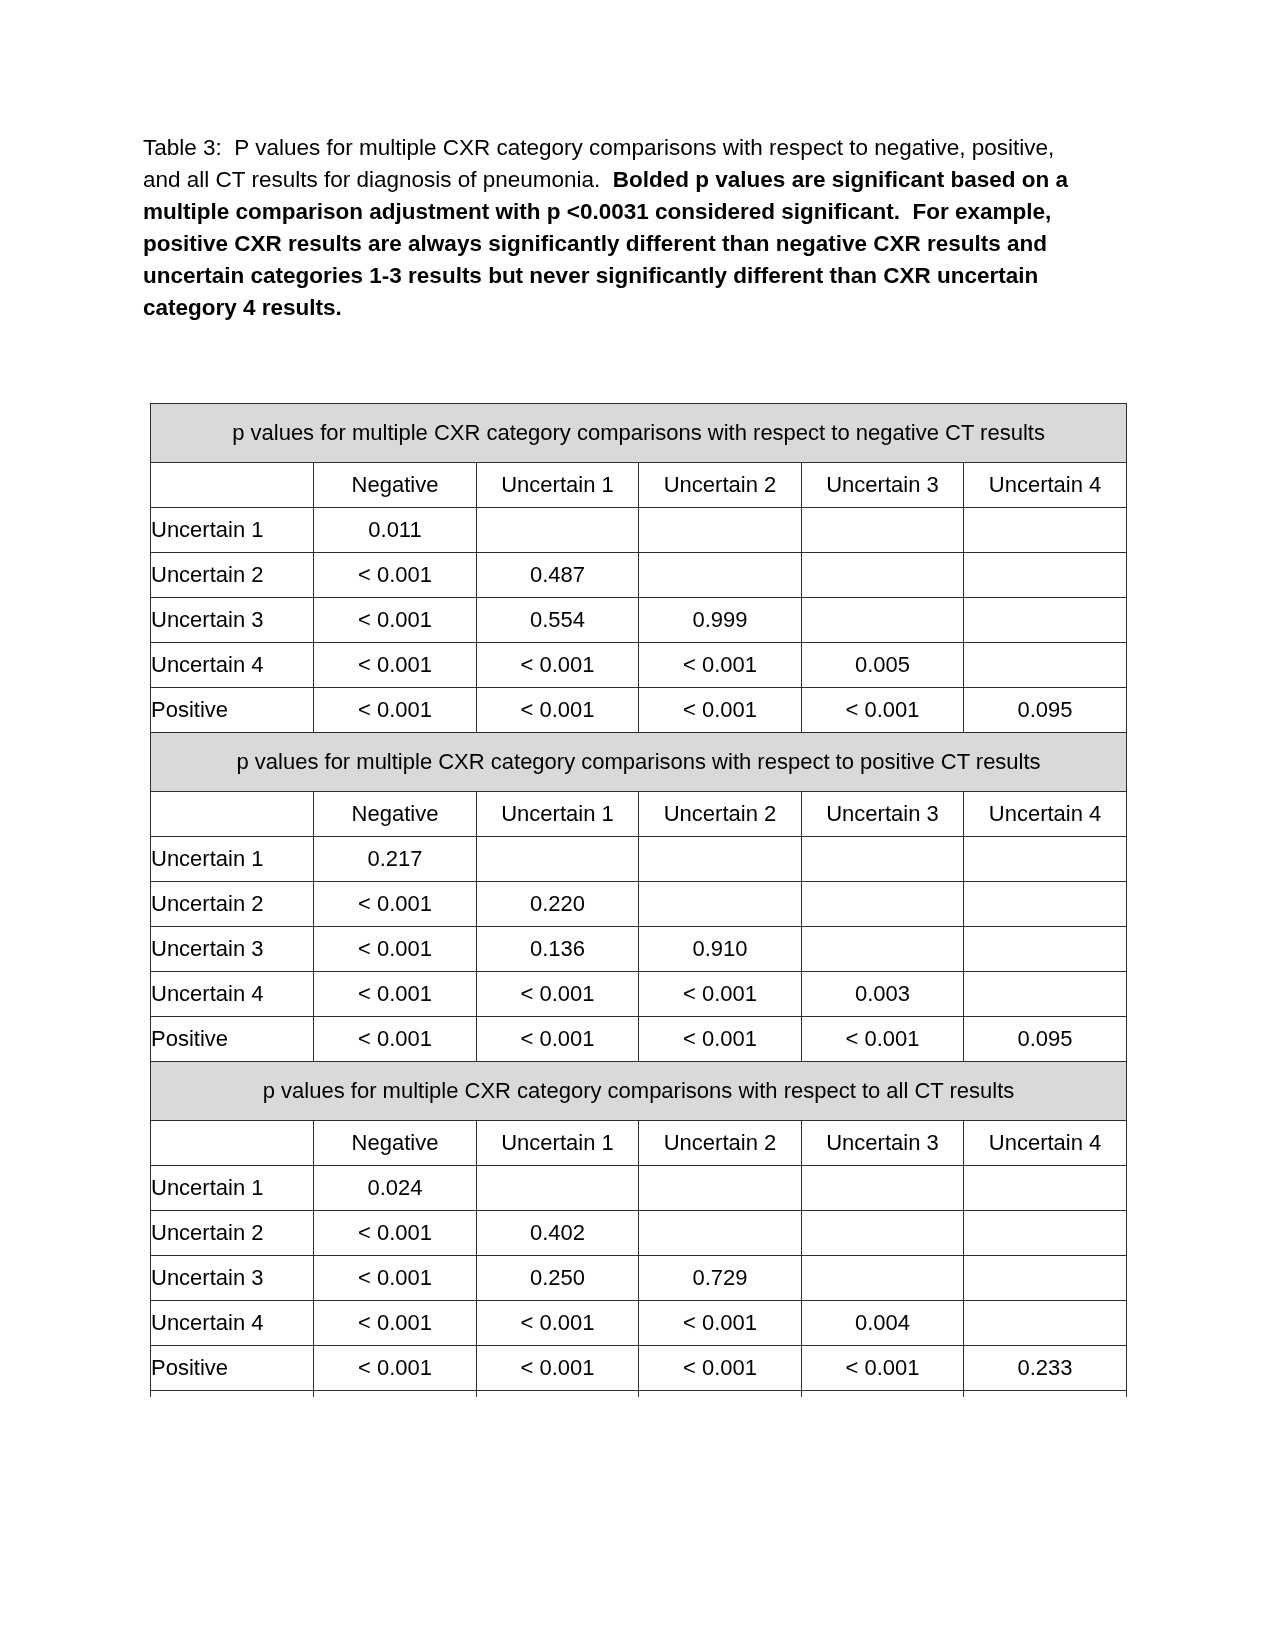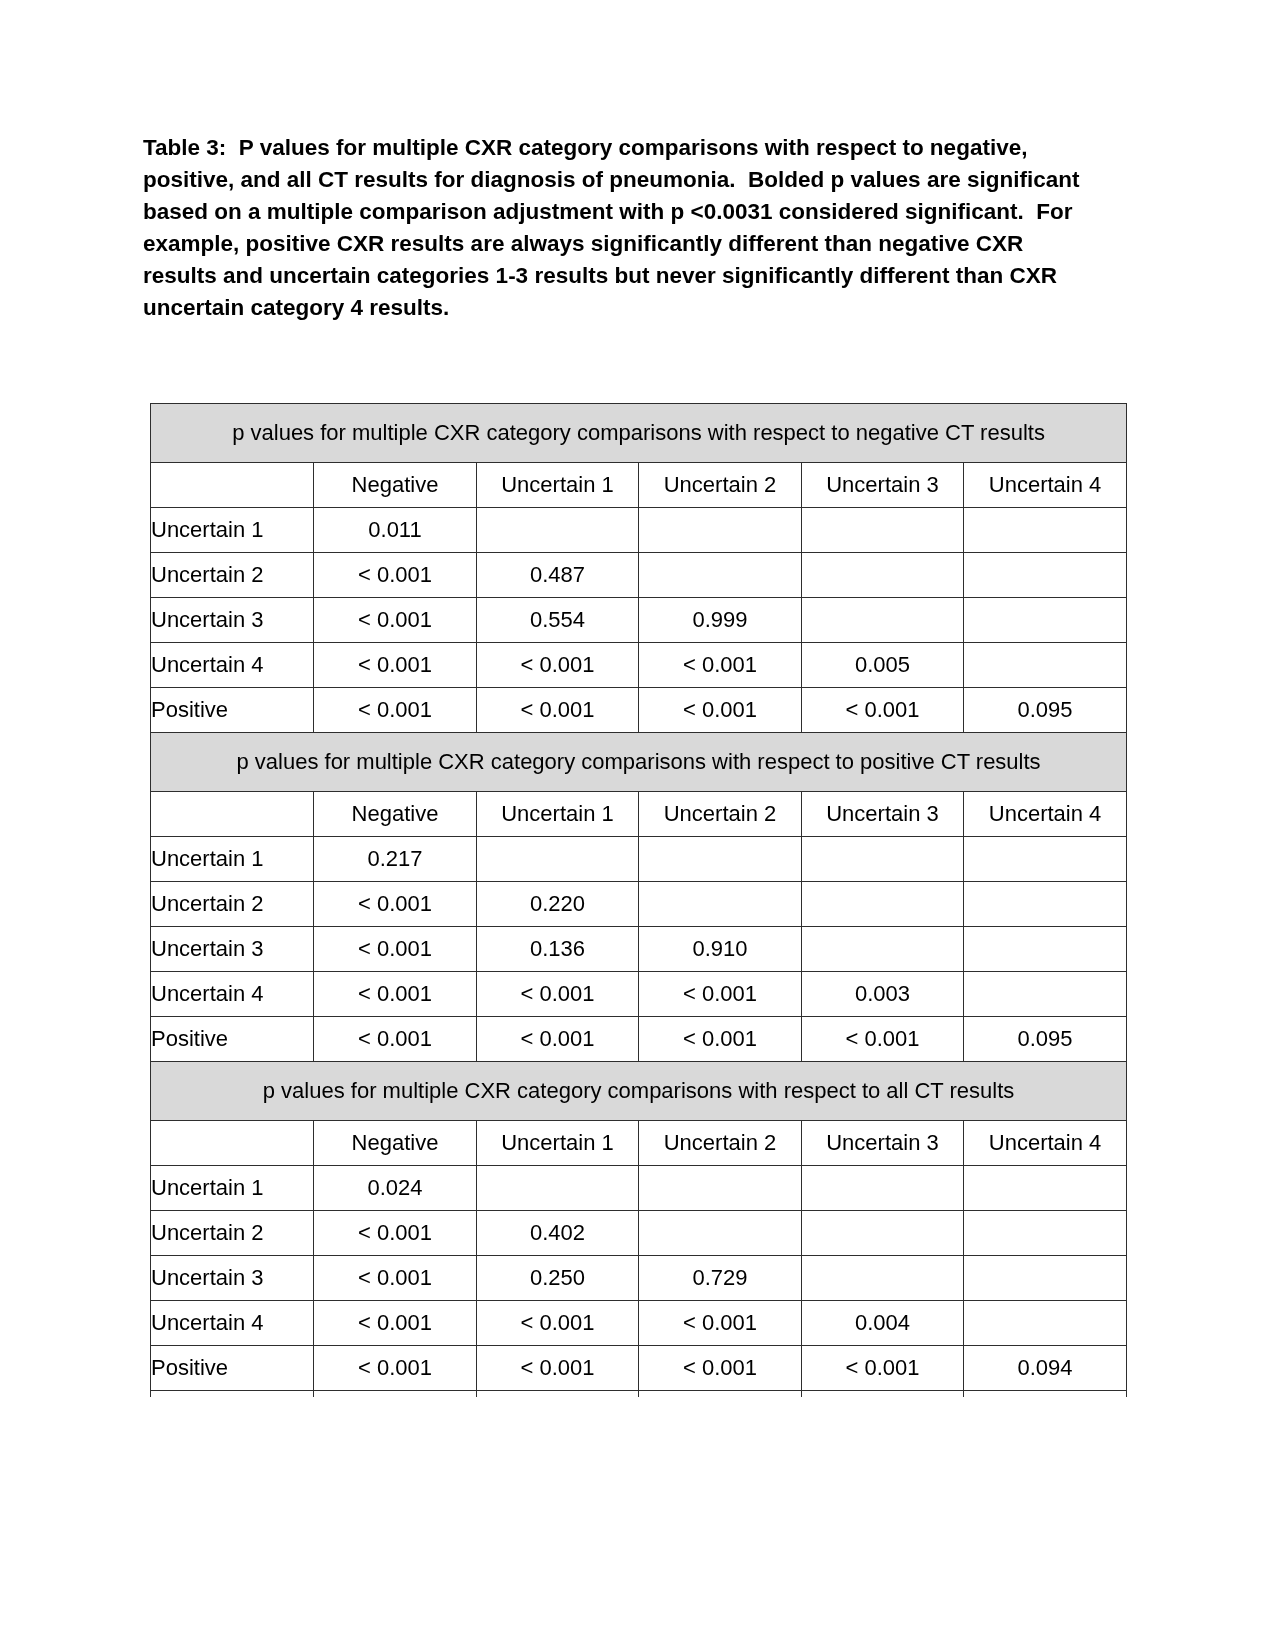--- a/index.html
+++ b/index.html
@@ -26,7 +26,7 @@
     line-height: 32px;
     white-space: pre-wrap;
   }
-  .cap-bold { font-weight: bold; }
+  .cap-bold { font-weight: normal; }
   .cap-reg  { font-weight: bold; }
 
   table.ptable {

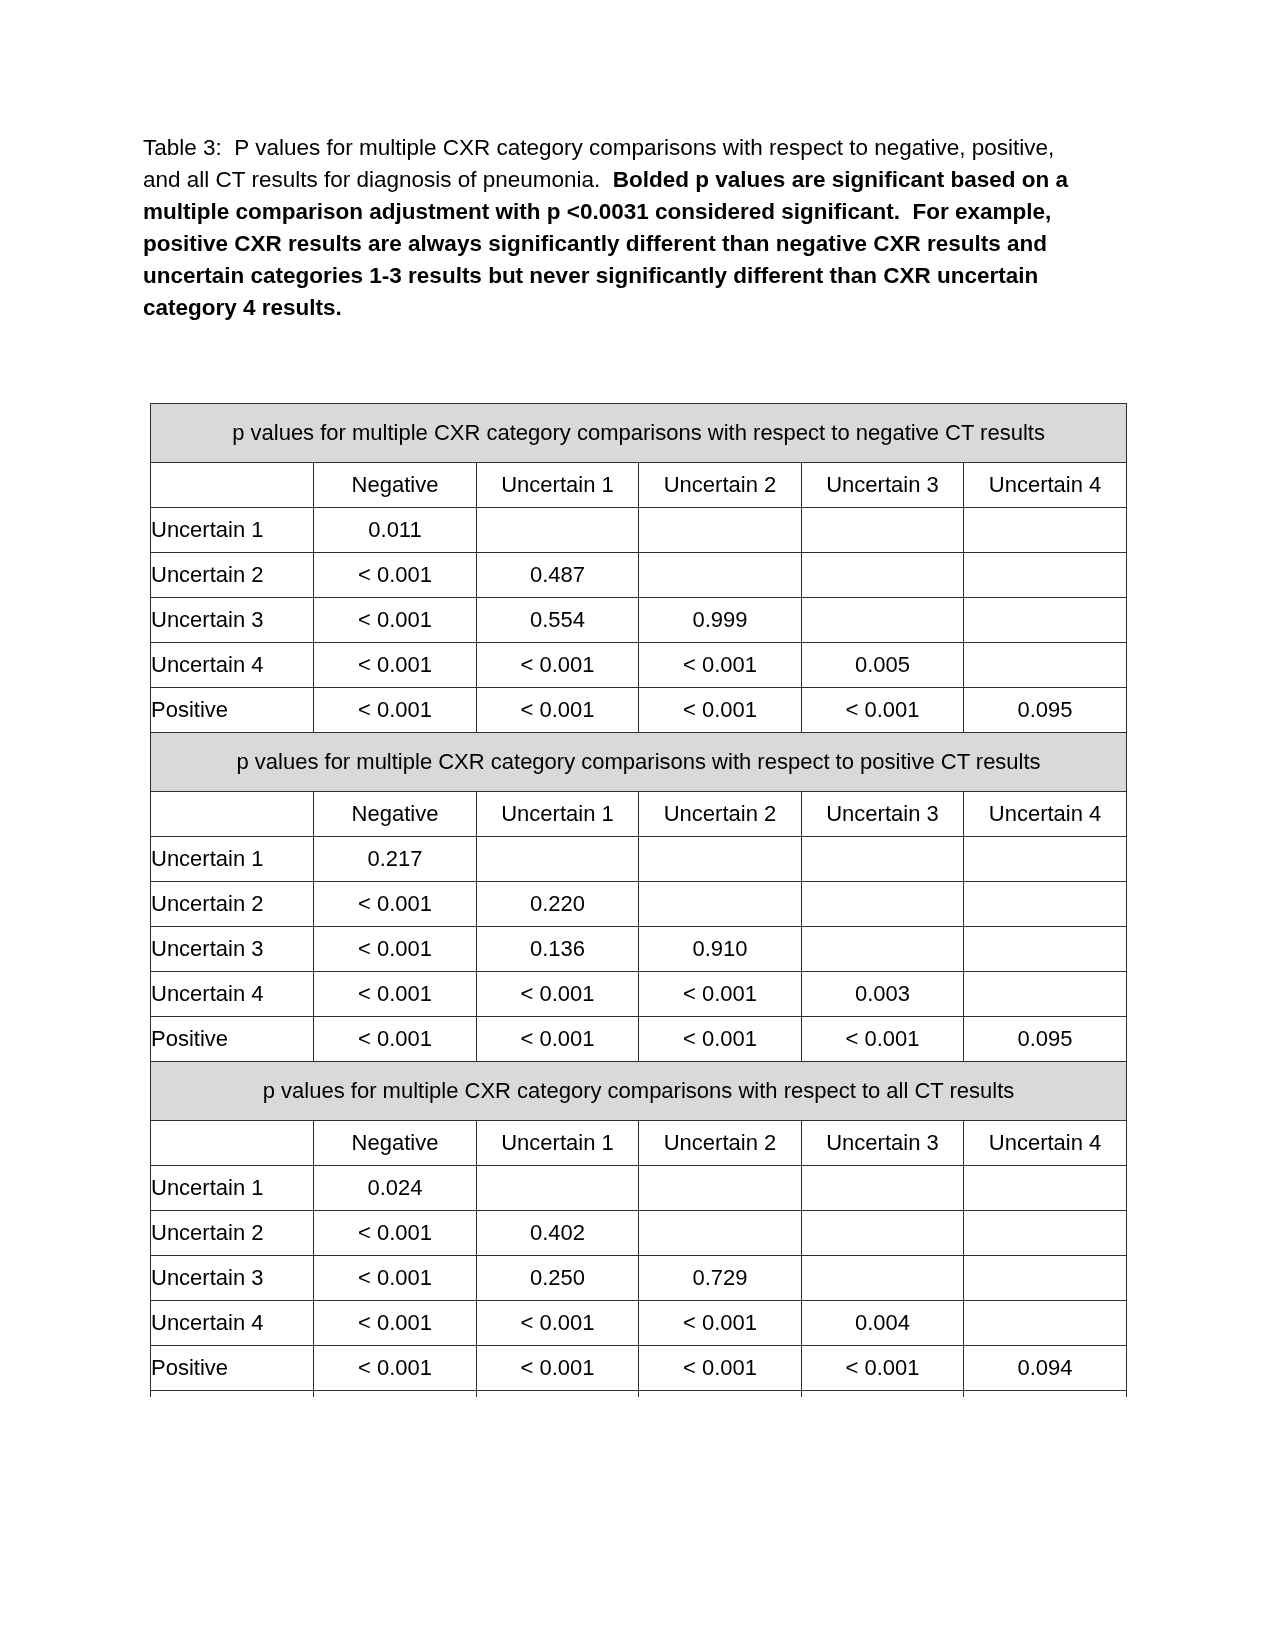--- a/index.html
+++ b/index.html
@@ -228,7 +228,7 @@
         <td class="cell"><span class="bold">&lt; 0.001</span></td>
         <td class="cell"><span class="bold">&lt; 0.001</span></td>
         <td class="cell"><span class="bold">&lt; 0.001</span></td>
-        <td class="cell"><span class="norm">0.094</span></td>
+        <td class="cell"><span class="norm">0.233</span></td>
       </tr>
 
       <tr class="stub-row">

